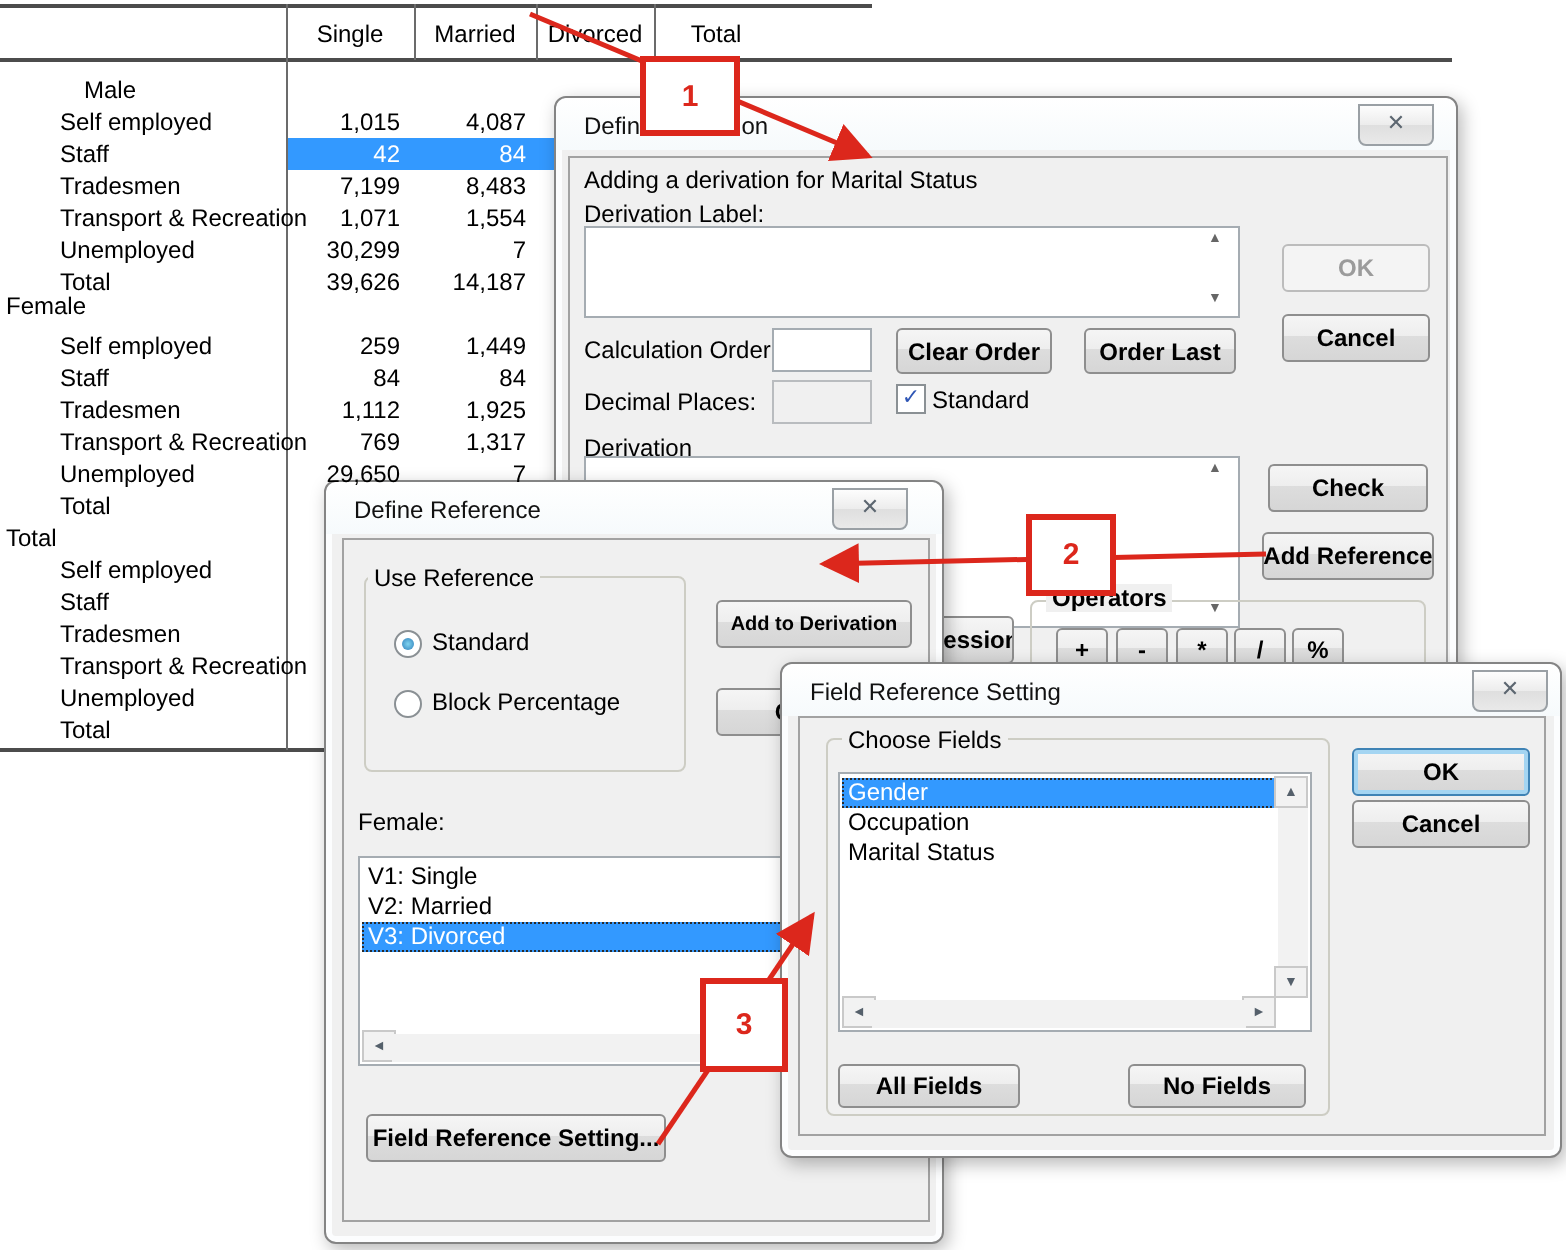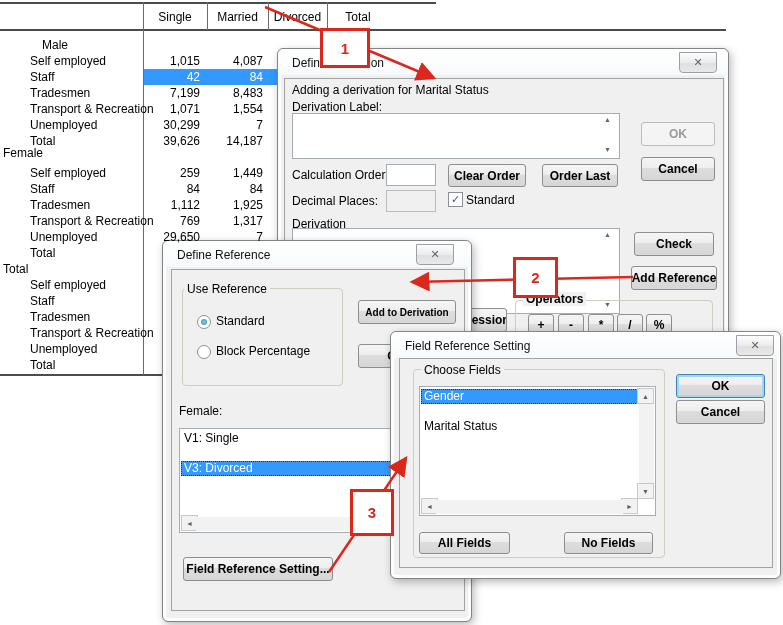--- a/index.html
+++ b/index.html
@@ -256,6 +256,7 @@
 
     <div class="lb" style="left:28px;top:54px;width:235px;height:128px;">
       <div class="li sel" style="top:2px;right:17px;">Gender</div>
+      <div class="li" style="top:17px;right:17px;">Occupation</div>
       <div class="li" style="top:32px;right:17px;">Marital Status</div>
       <div class="sbtrack" style="right:1px;top:1px;width:15px;bottom:16px;"></div>
       <div class="sb" style="right:1px;top:1px;width:15px;height:14px;">▲</div>

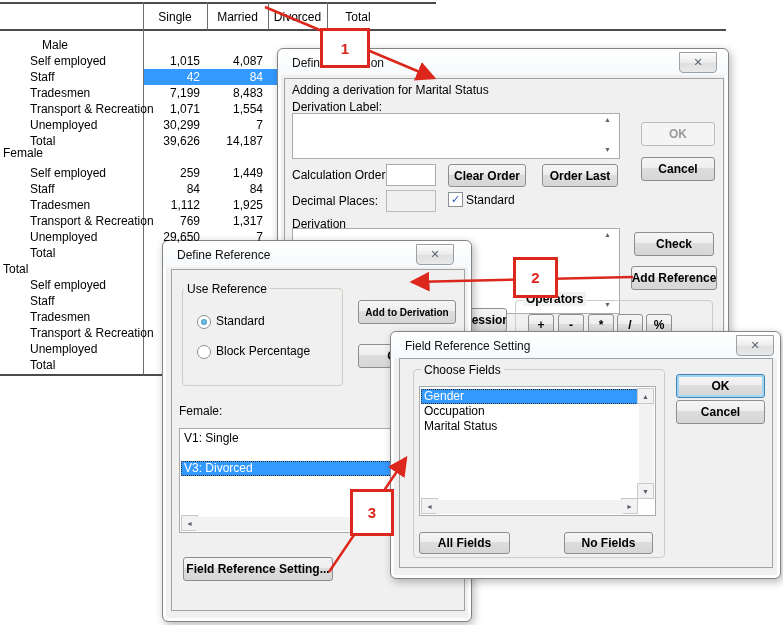--- a/index.html
+++ b/index.html
@@ -238,6 +238,7 @@
     <div class="abs" style="left:16px;top:163px;">Female:</div>
     <div class="lb" style="left:16px;top:187px;width:277px;height:103px;">
       <div class="li" style="top:2px;">V1: Single</div>
+      <div class="li" style="top:17px;">V2: Married</div>
       <div class="li sel" style="top:32px;">V3: Divorced</div>
       <div class="sb" style="left:1px;bottom:1px;width:15px;height:14px;">◄</div>
       <div class="sbtrack" style="left:16px;bottom:1px;right:1px;height:14px;"></div>

